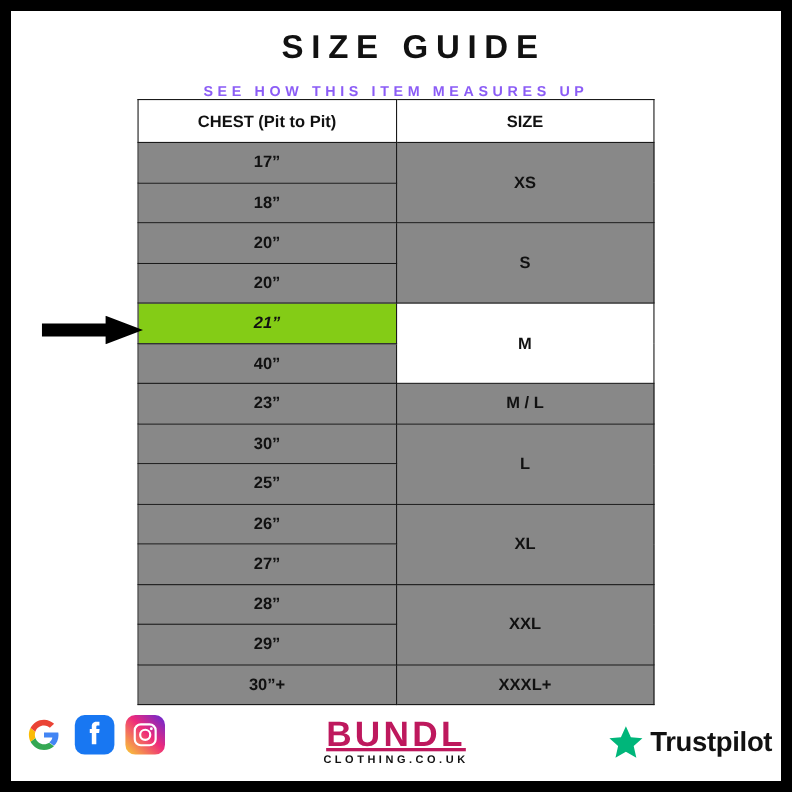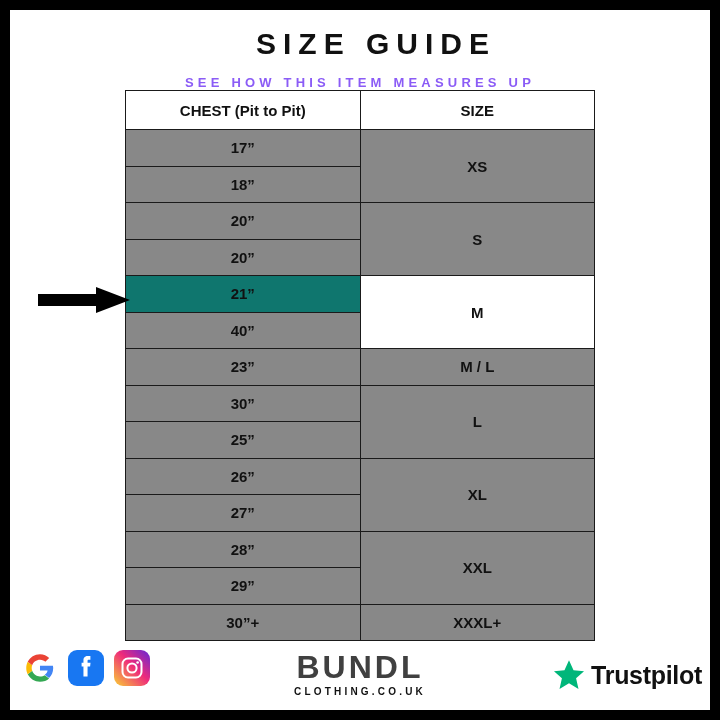--- a/index.html
+++ b/index.html
@@ -70,7 +70,8 @@
     font-size: 15px;
   }
   td.chest-cell.hl {
-    background: #0f766e;
+    background: #84cc16;
+    font-style: italic;
   }
   td.size-cell {
     background: #888888;

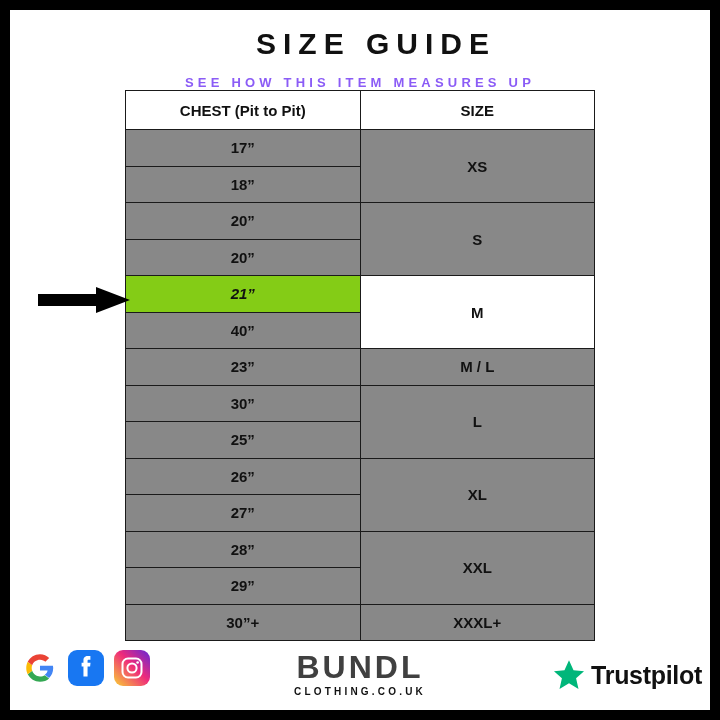--- a/index.html
+++ b/index.html
@@ -134,8 +134,9 @@
     font-size: 32px;
     font-weight: bold;
     letter-spacing: 3px;
-    color: #404040;
+    color: #be185d;
     line-height: 34px;
+    text-decoration: underline;
   }
   .brand-sub {
     font-size: 10px;

